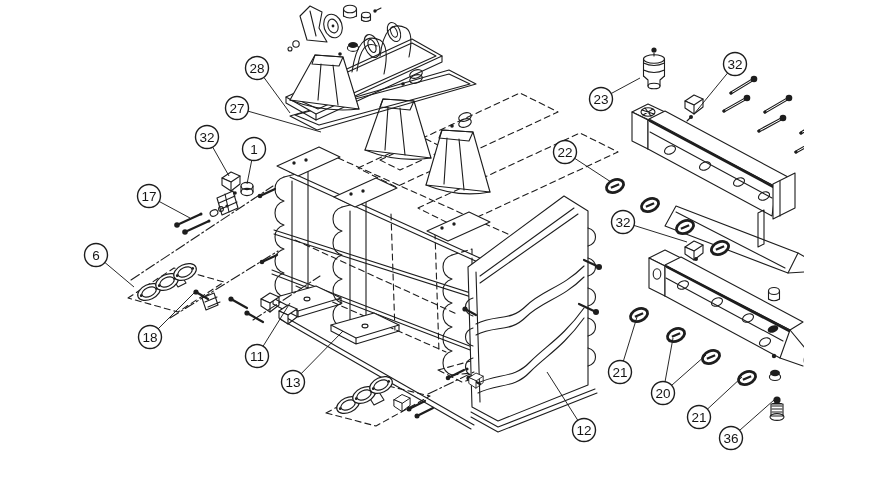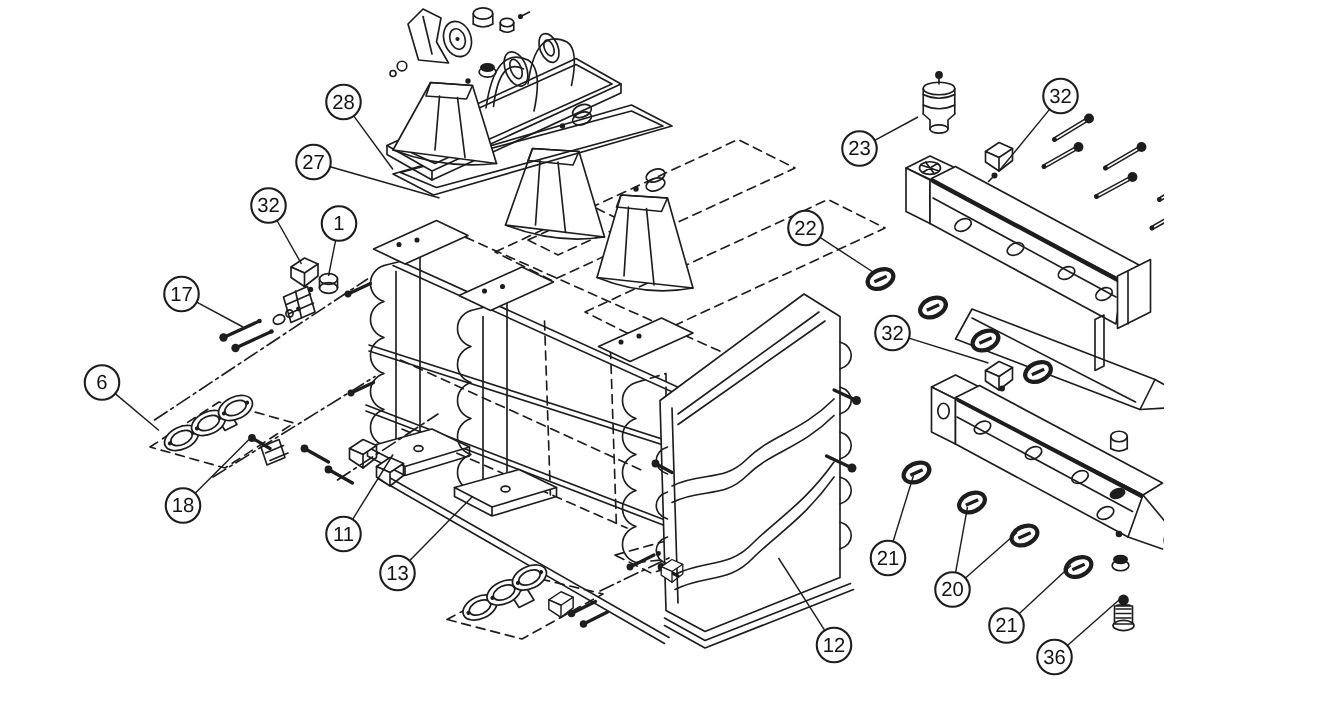--- a/index.html
+++ b/index.html
@@ -5,7 +5,7 @@
   html,body{margin:0;padding:0;background:#ffffff;}
   .stage{
     position:relative;width:776px;height:477px;background:#ffffff;
-    font-family:"Liberation Sans",sans-serif;overflow:hidden;
+    font-family:"Liberation Sans",sans-serif;overflow:hidden;margin-left:28px;
   }
   svg{display:block;}
   .ln{stroke:#1d1d1d;fill:none;stroke-width:1.1;stroke-linecap:round;stroke-linejoin:round;}

